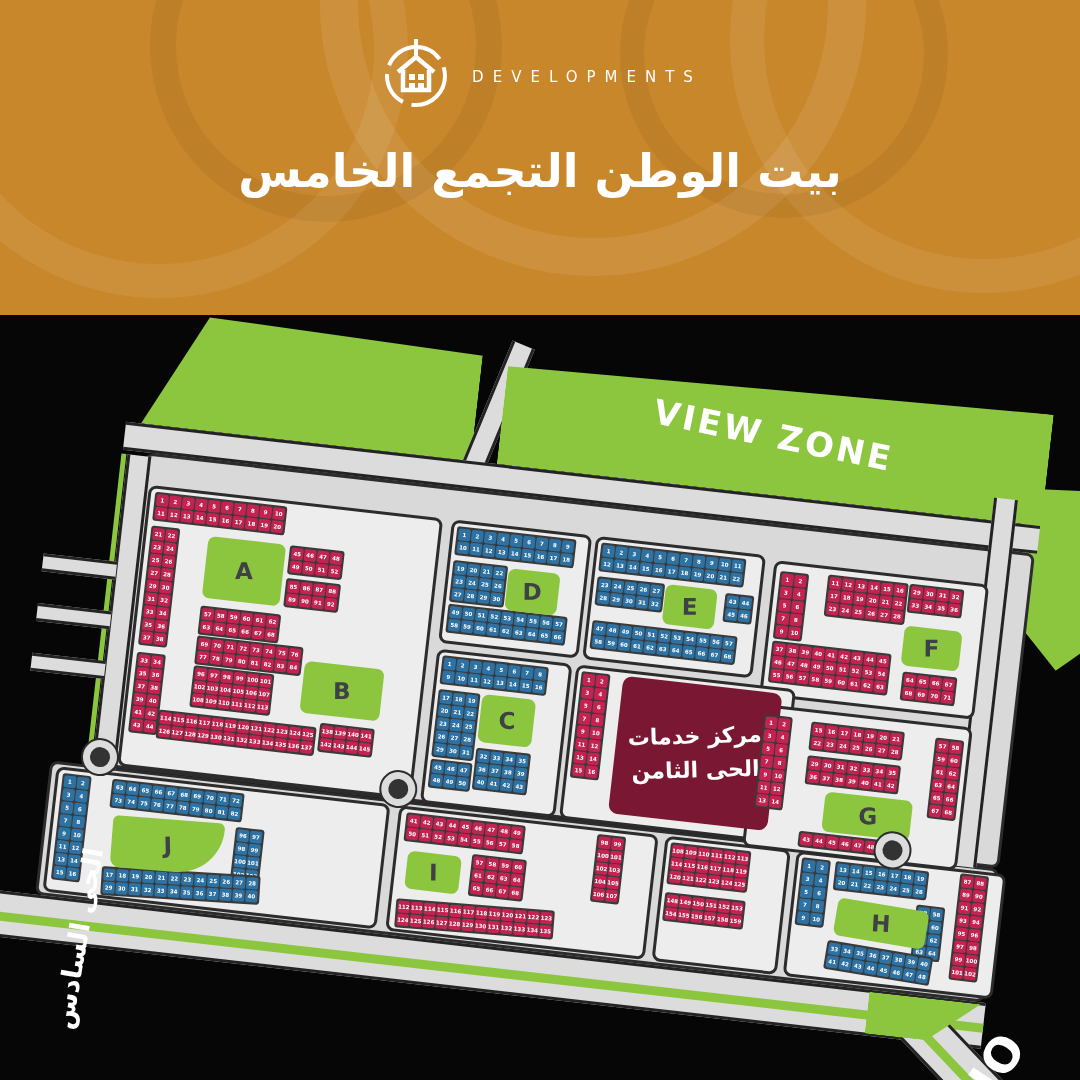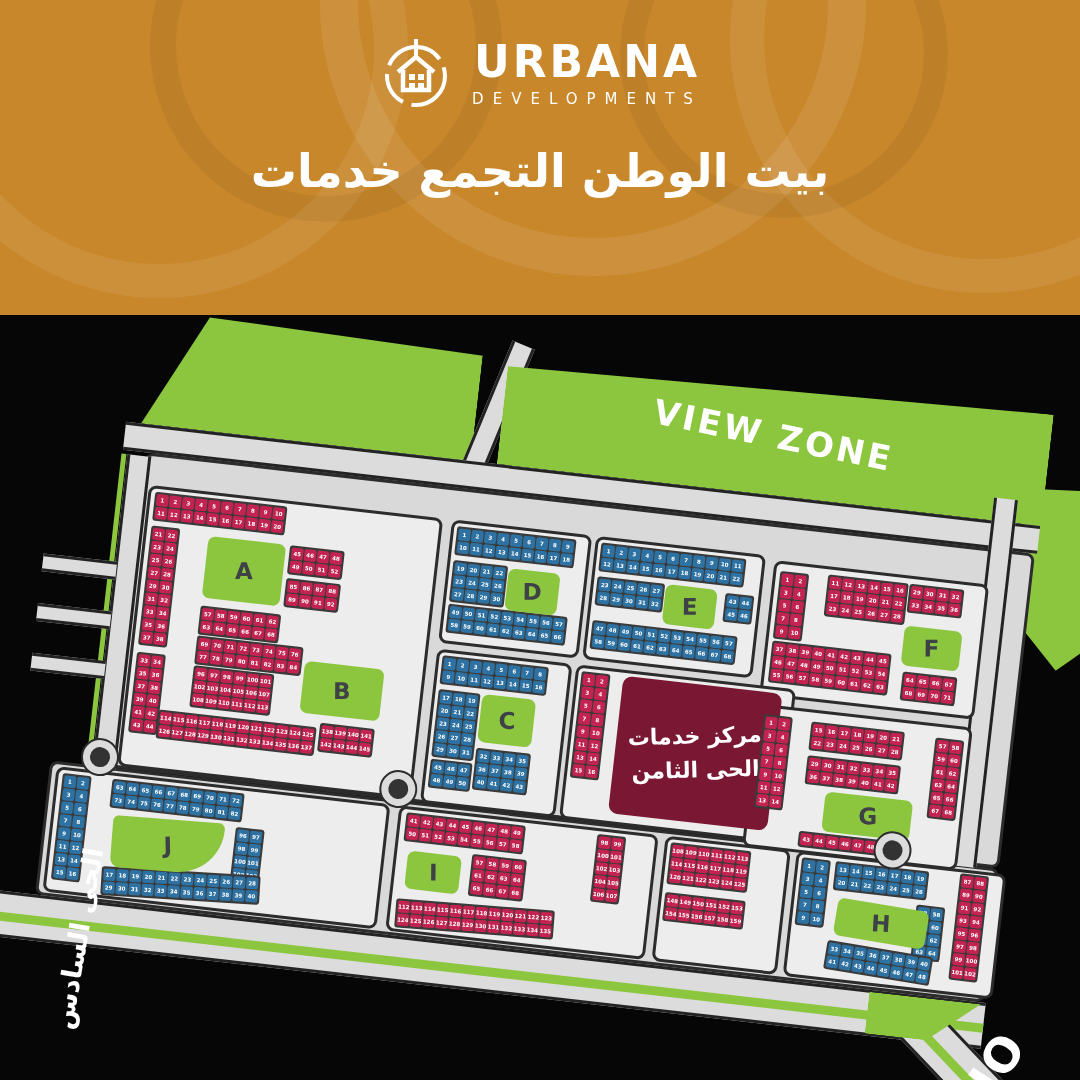--- a/index.html
+++ b/index.html
@@ -75,7 +75,6 @@
         </svg>
       </span>
       <span style="display:flex;flex-direction:column;align-items:center;">
-        <span class="brandname">URBANA</span>
         <span class="brandsub">DEVELOPMENTS</span>
       </span>
     </div>

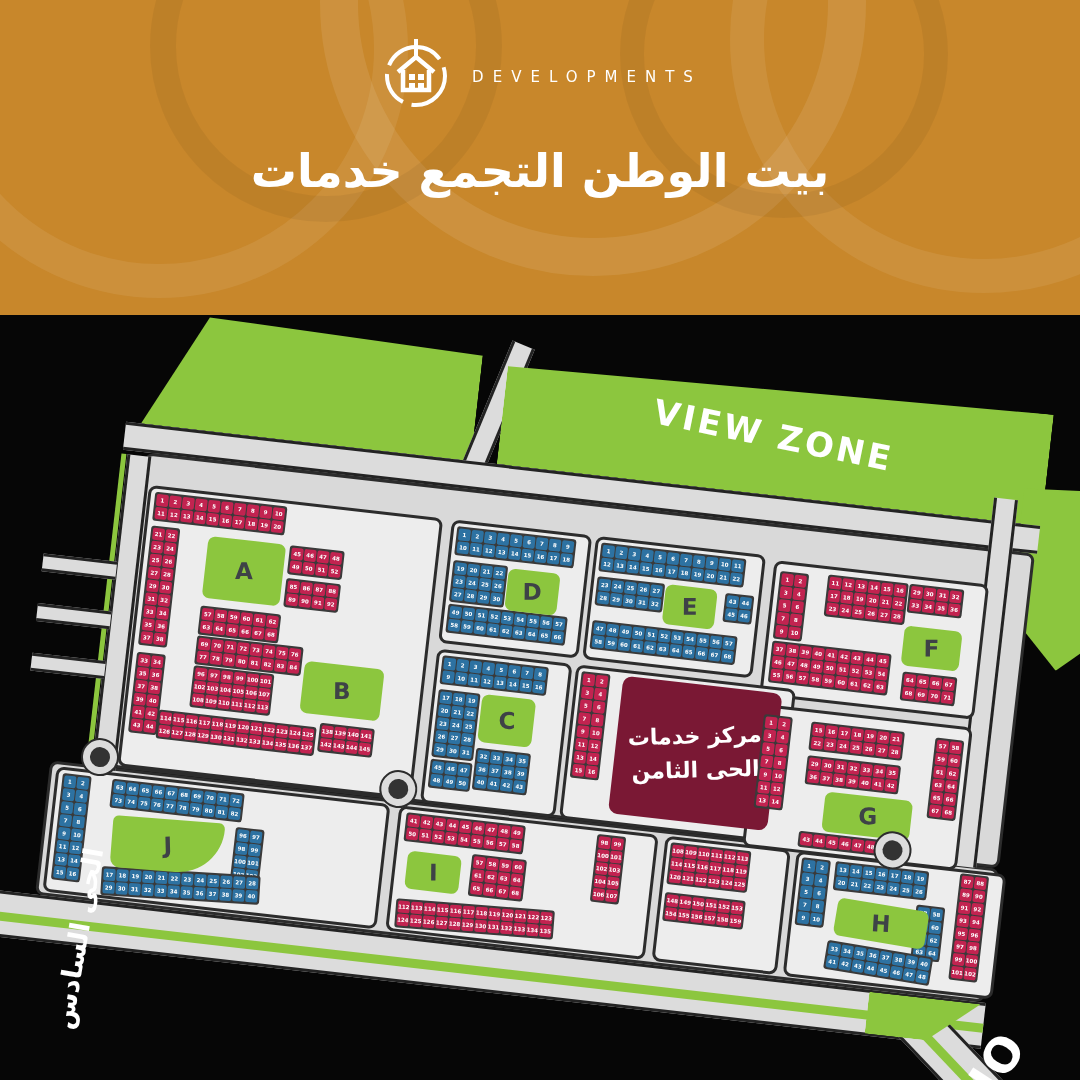--- a/index.html
+++ b/index.html
@@ -80,7 +80,7 @@
     </div>
 
     <div class="headline">
-      <div>بيت الوطن التجمع خدمات</div>
+      <div>بيت الوطن التجمع الخامس</div>
     </div>
   </div>
 

